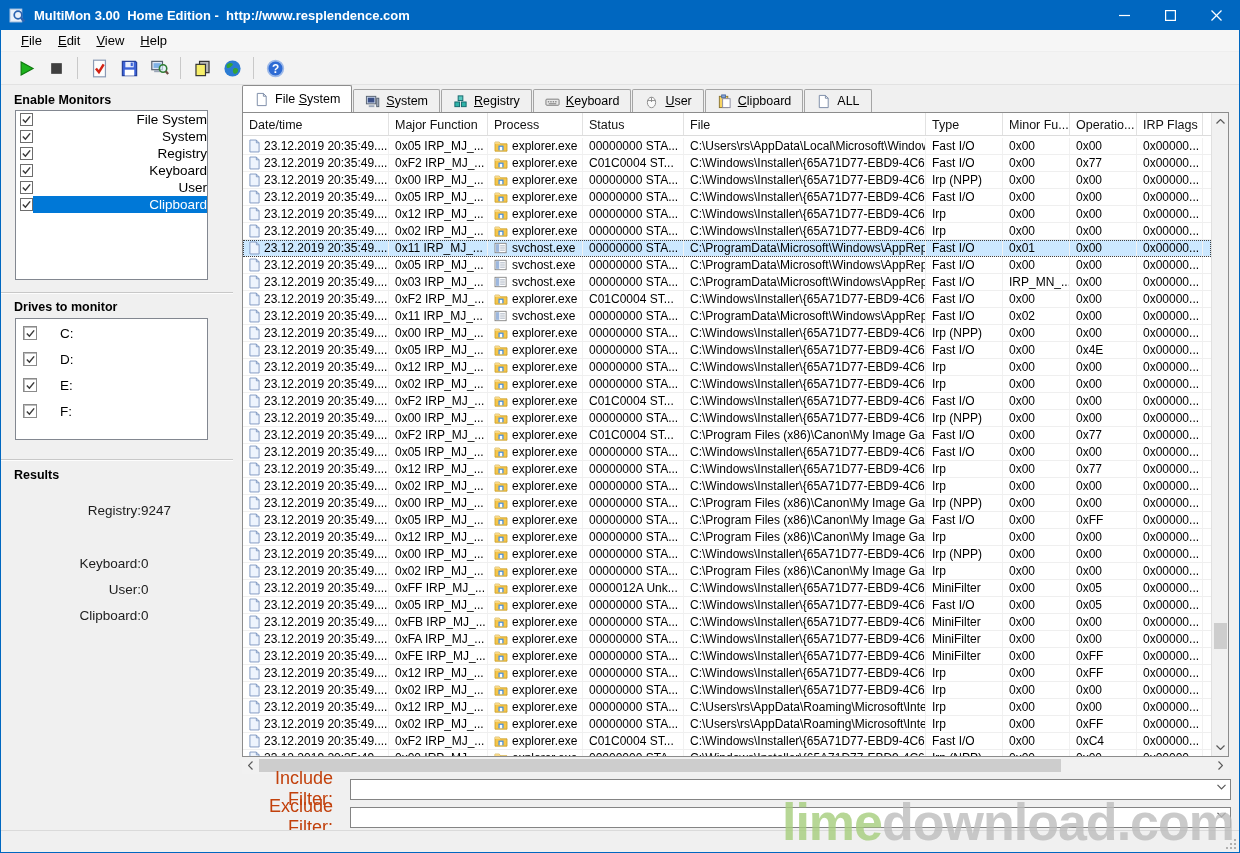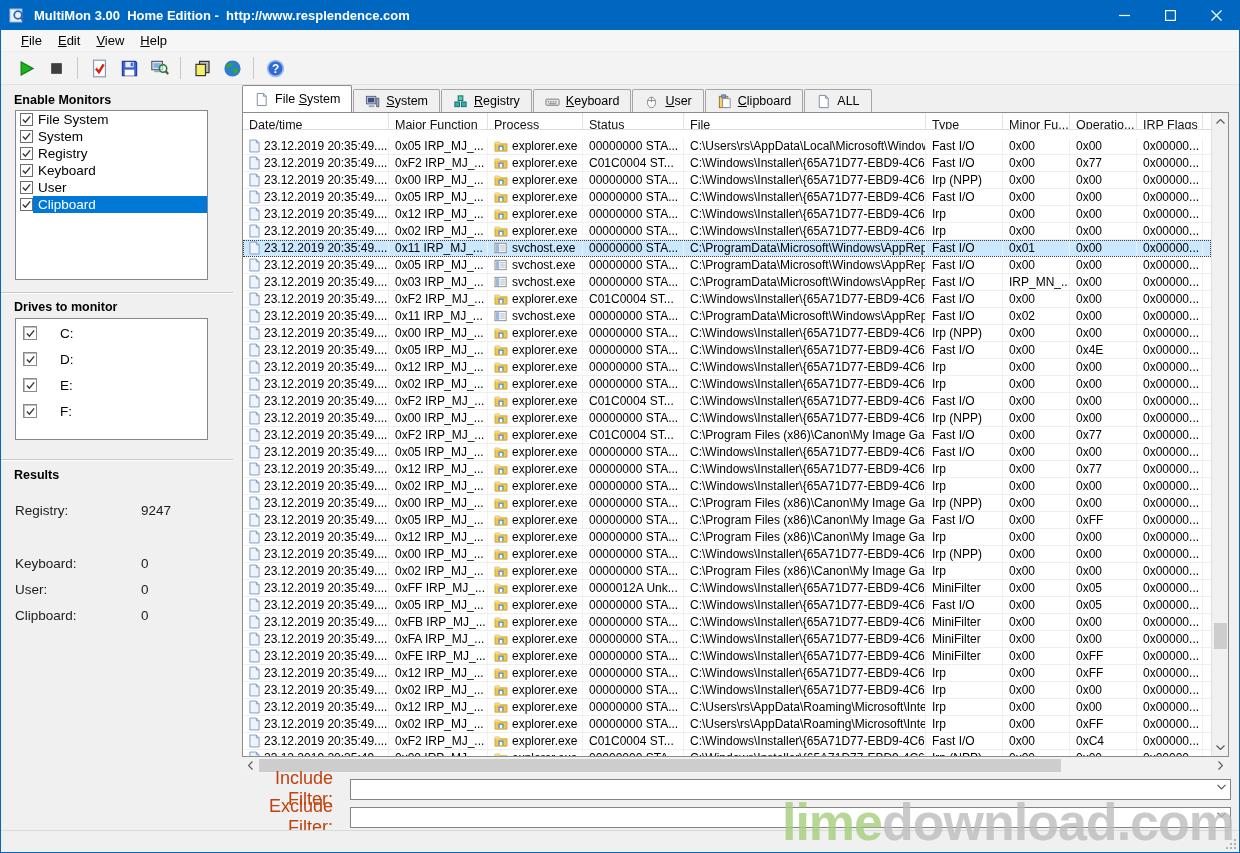--- a/index.html
+++ b/index.html
@@ -33,7 +33,7 @@
   .tb-sep { width:1px; height:22px; background:#c9c9c9; margin:0 6px; }
 
   
-  .sidebar { position:absolute; top:85px; left:0; width:268px; bottom:22px; background:#f0f0f0; border-right:1px solid #c3c3c3; }
+  .sidebar { position:absolute; top:85px; left:0; width:268px; bottom:22px; background:#f0f0f0; border-right:1px solid #c3c3c3;text-align:right; }
   .group-label { position:absolute; left:13px; font-size:12.5px; font-weight:bold; color:#000; }
   .listbox { position:absolute; left:14px; width:193px; background:#fff; border:1px solid #828790; overflow:hidden; }
   .mon-list { top:25px; height:170px; }

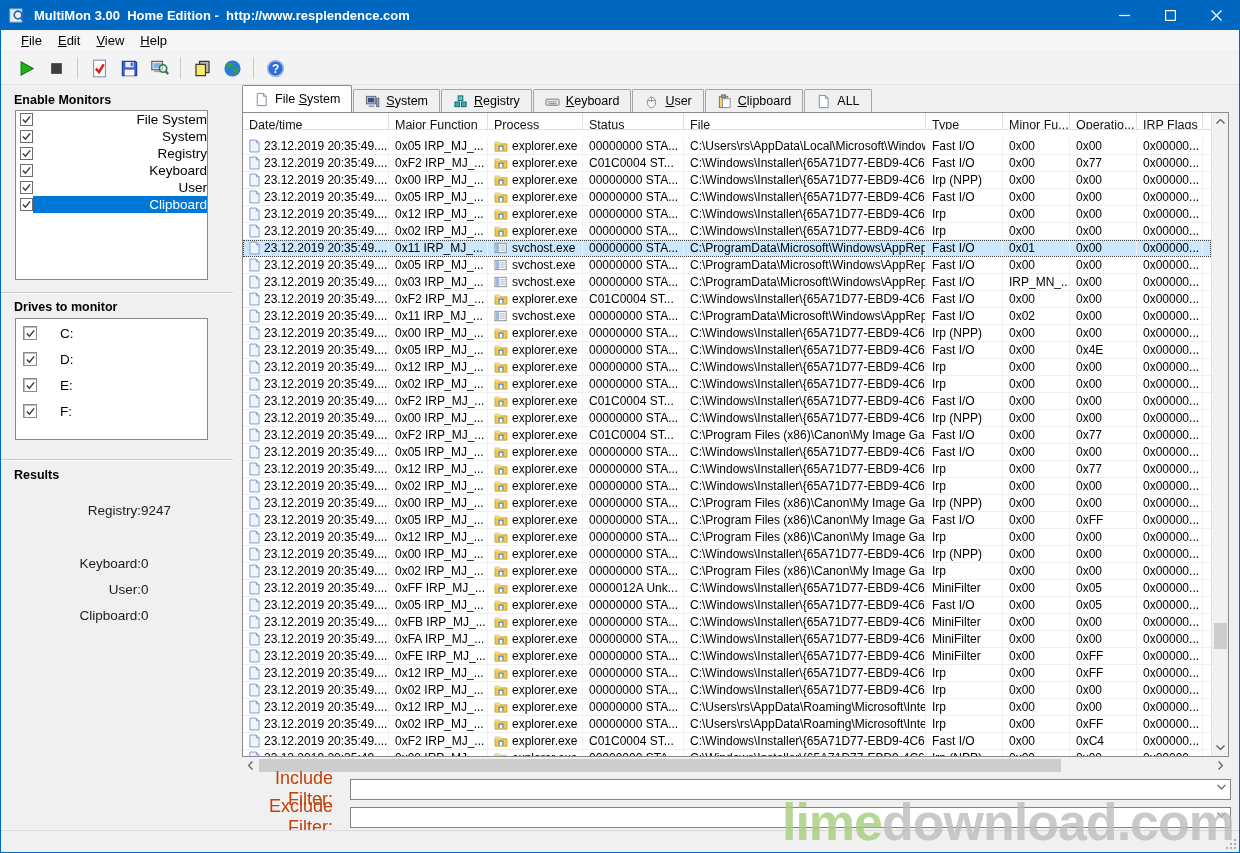--- a/index.html
+++ b/index.html
@@ -65,7 +65,7 @@
   
   .grid { position:absolute; top:27px; left:4px; width:987px; height:645px; background:#fff; border:1px solid #8c8c8c; }
   .cols { display:grid; grid-template-columns:146px 99px 95px 101px 242px 77px 67px 67px 66px; }
-  .grid-header { height:17px; background:#fff; border-bottom:1px solid #dcdcdc; }
+  .grid-header { height:23px; background:#fff; border-bottom:1px solid #dcdcdc; }
   .hcell { font-size:12.5px; line-height:24px; padding-left:6px; color:#111; border-right:1px solid #e2e2e2; white-space:nowrap; overflow:hidden; }
   .grid-body { position:absolute; top:25px; left:0; width:968px; height:618px; overflow:hidden; background:#fff; }
   .trow { height:17px; border-bottom:1px solid #efefef; }

